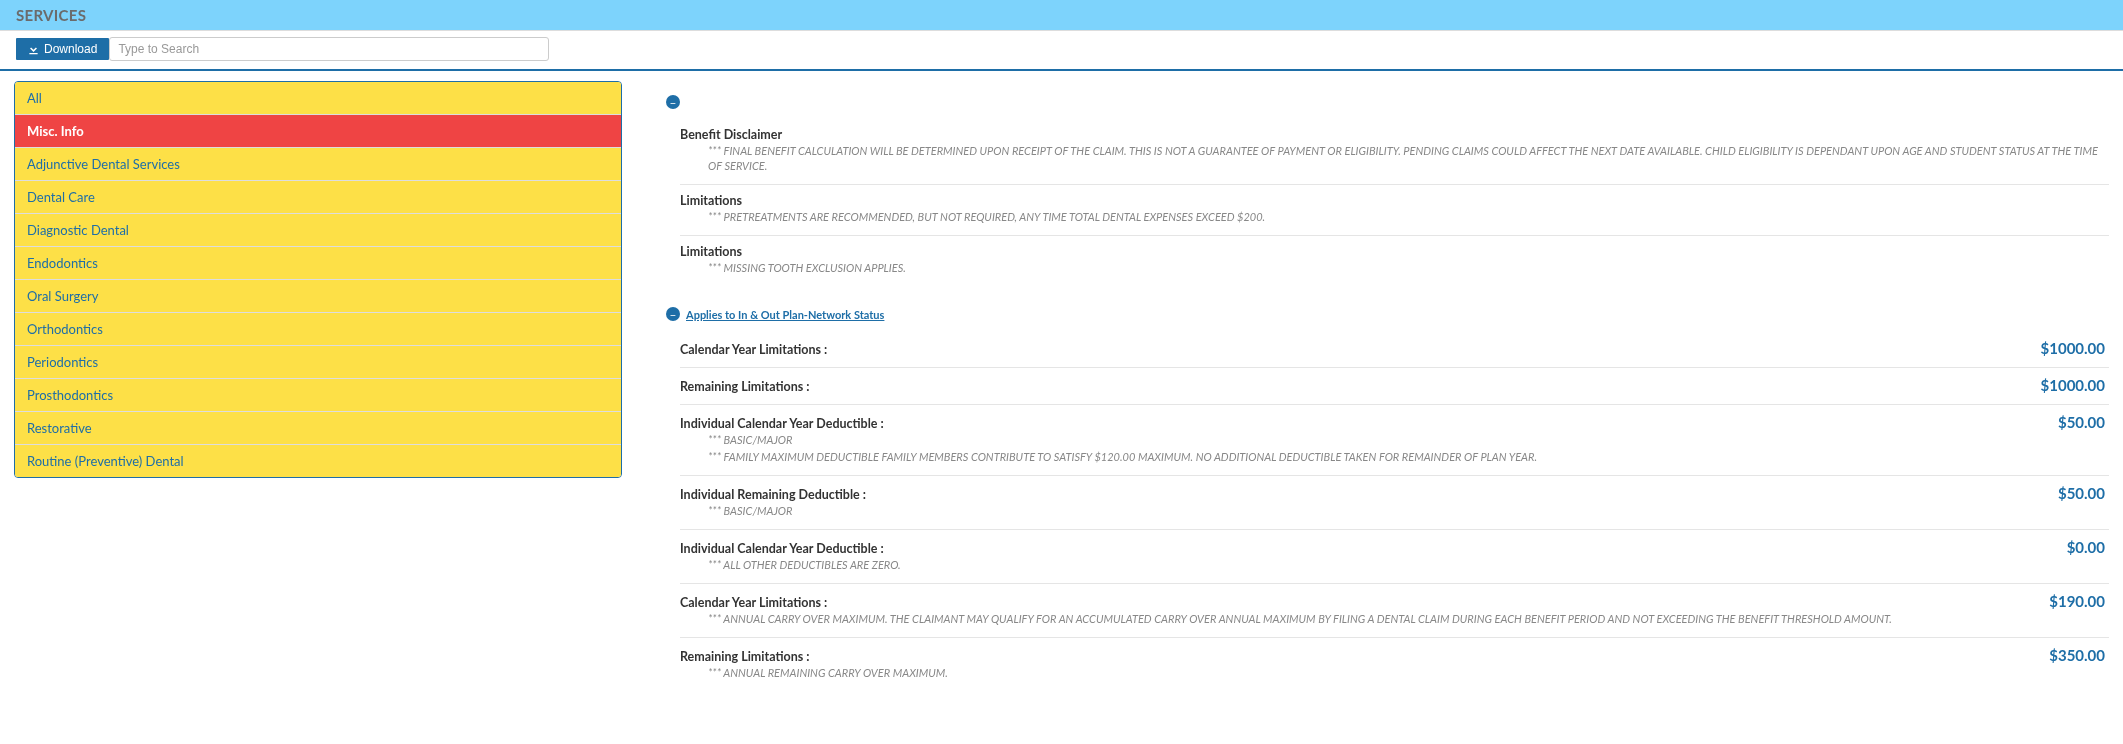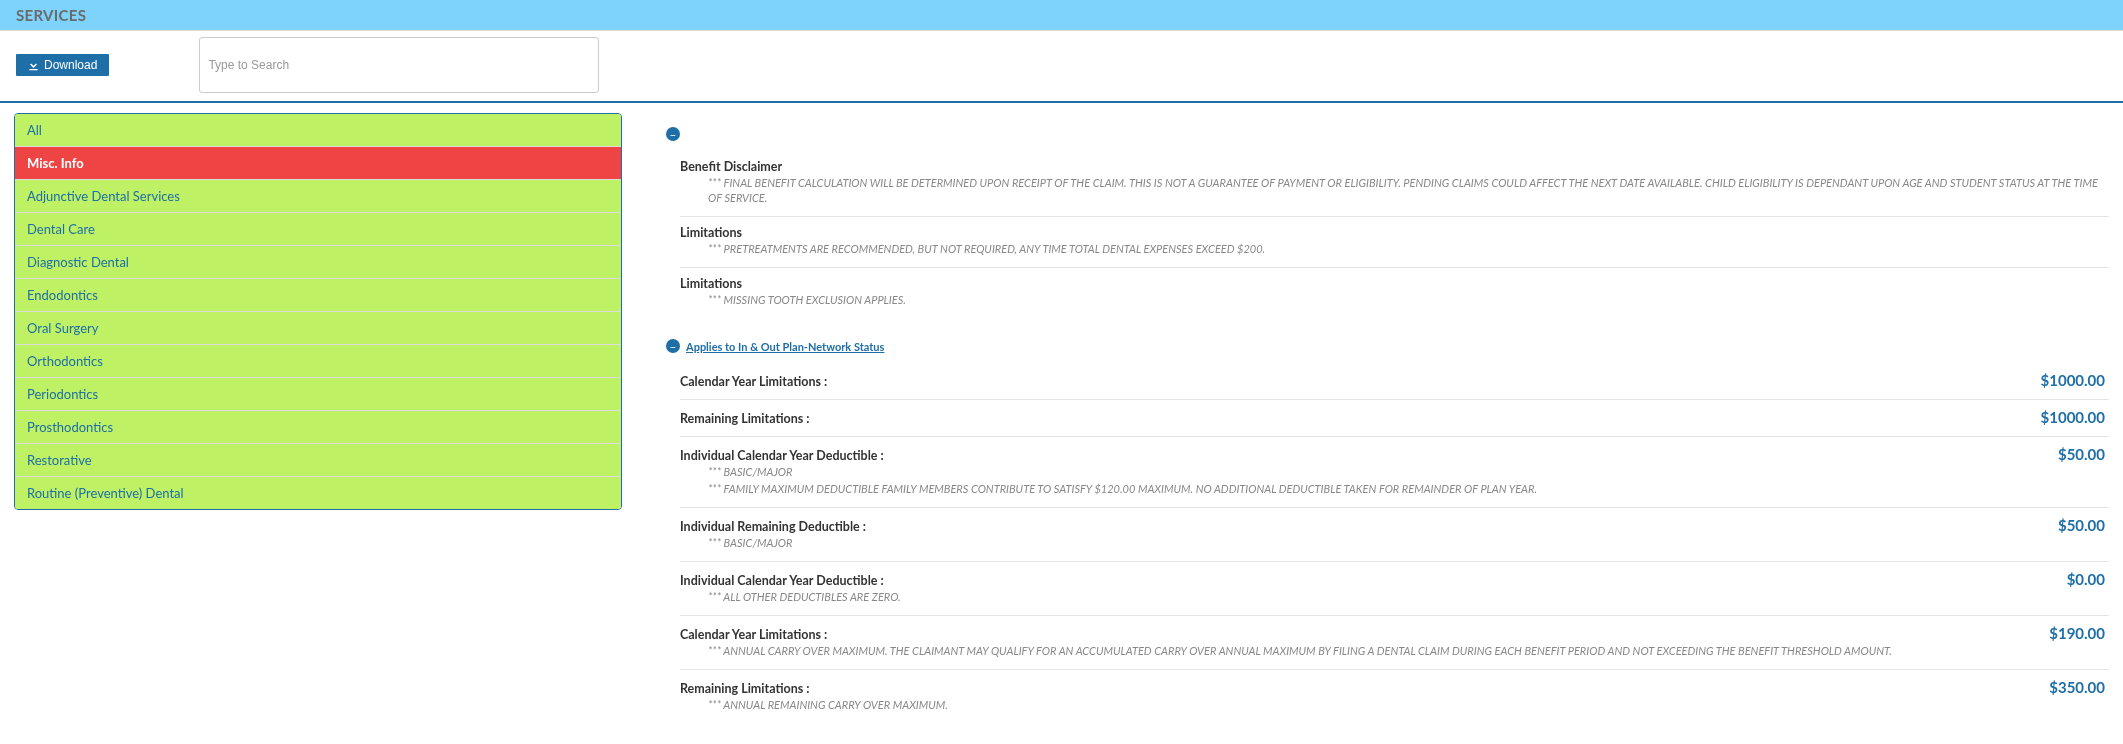--- a/index.html
+++ b/index.html
@@ -40,9 +40,8 @@
   }
   .btn-download svg { width: 11px; height: 11px; fill: #fff; }
   .search {
-    margin-left: 90px;
-    width: 400px;
-    padding: 20px 8px;
+    width: 440px;
+    padding: 4px 8px;
     border: 1px solid #ccc;
     border-radius: 3px;
     font-size: 12px;

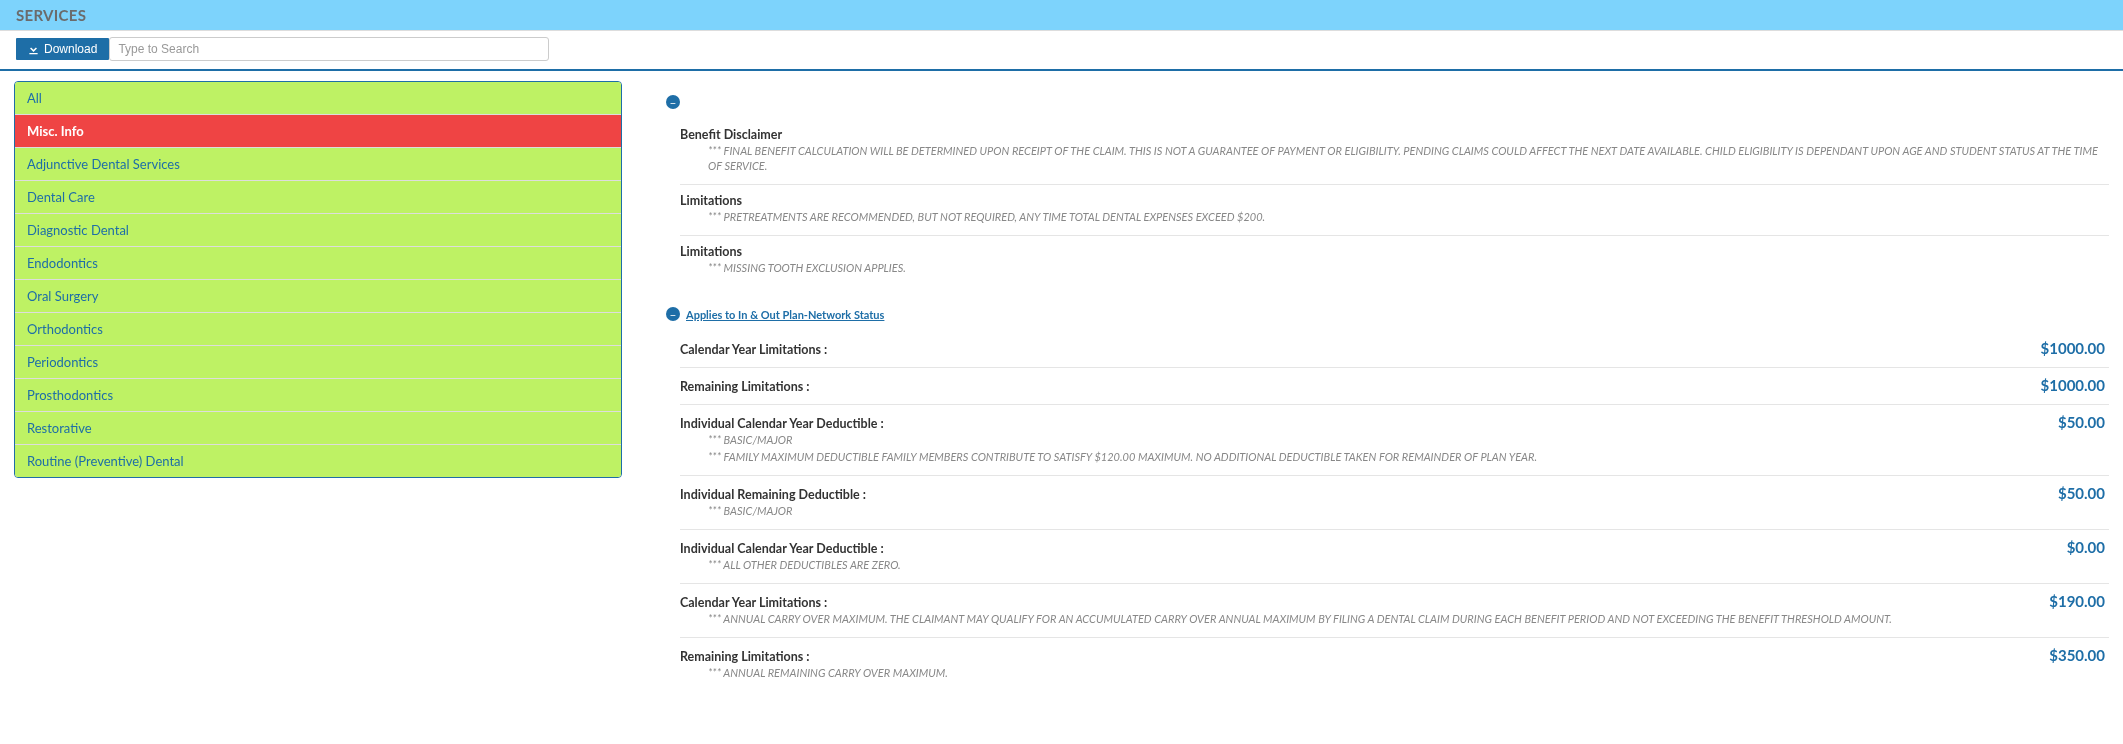--- a/index.html
+++ b/index.html
@@ -66,7 +66,7 @@
     font-size: 13px;
     color: #1e6ea7;
     cursor: pointer;
-    background: #bef264;
+    background: #fde047;
   }
   .sidebar-item:last-child { border-bottom: none; }
   .sidebar-item.active {

